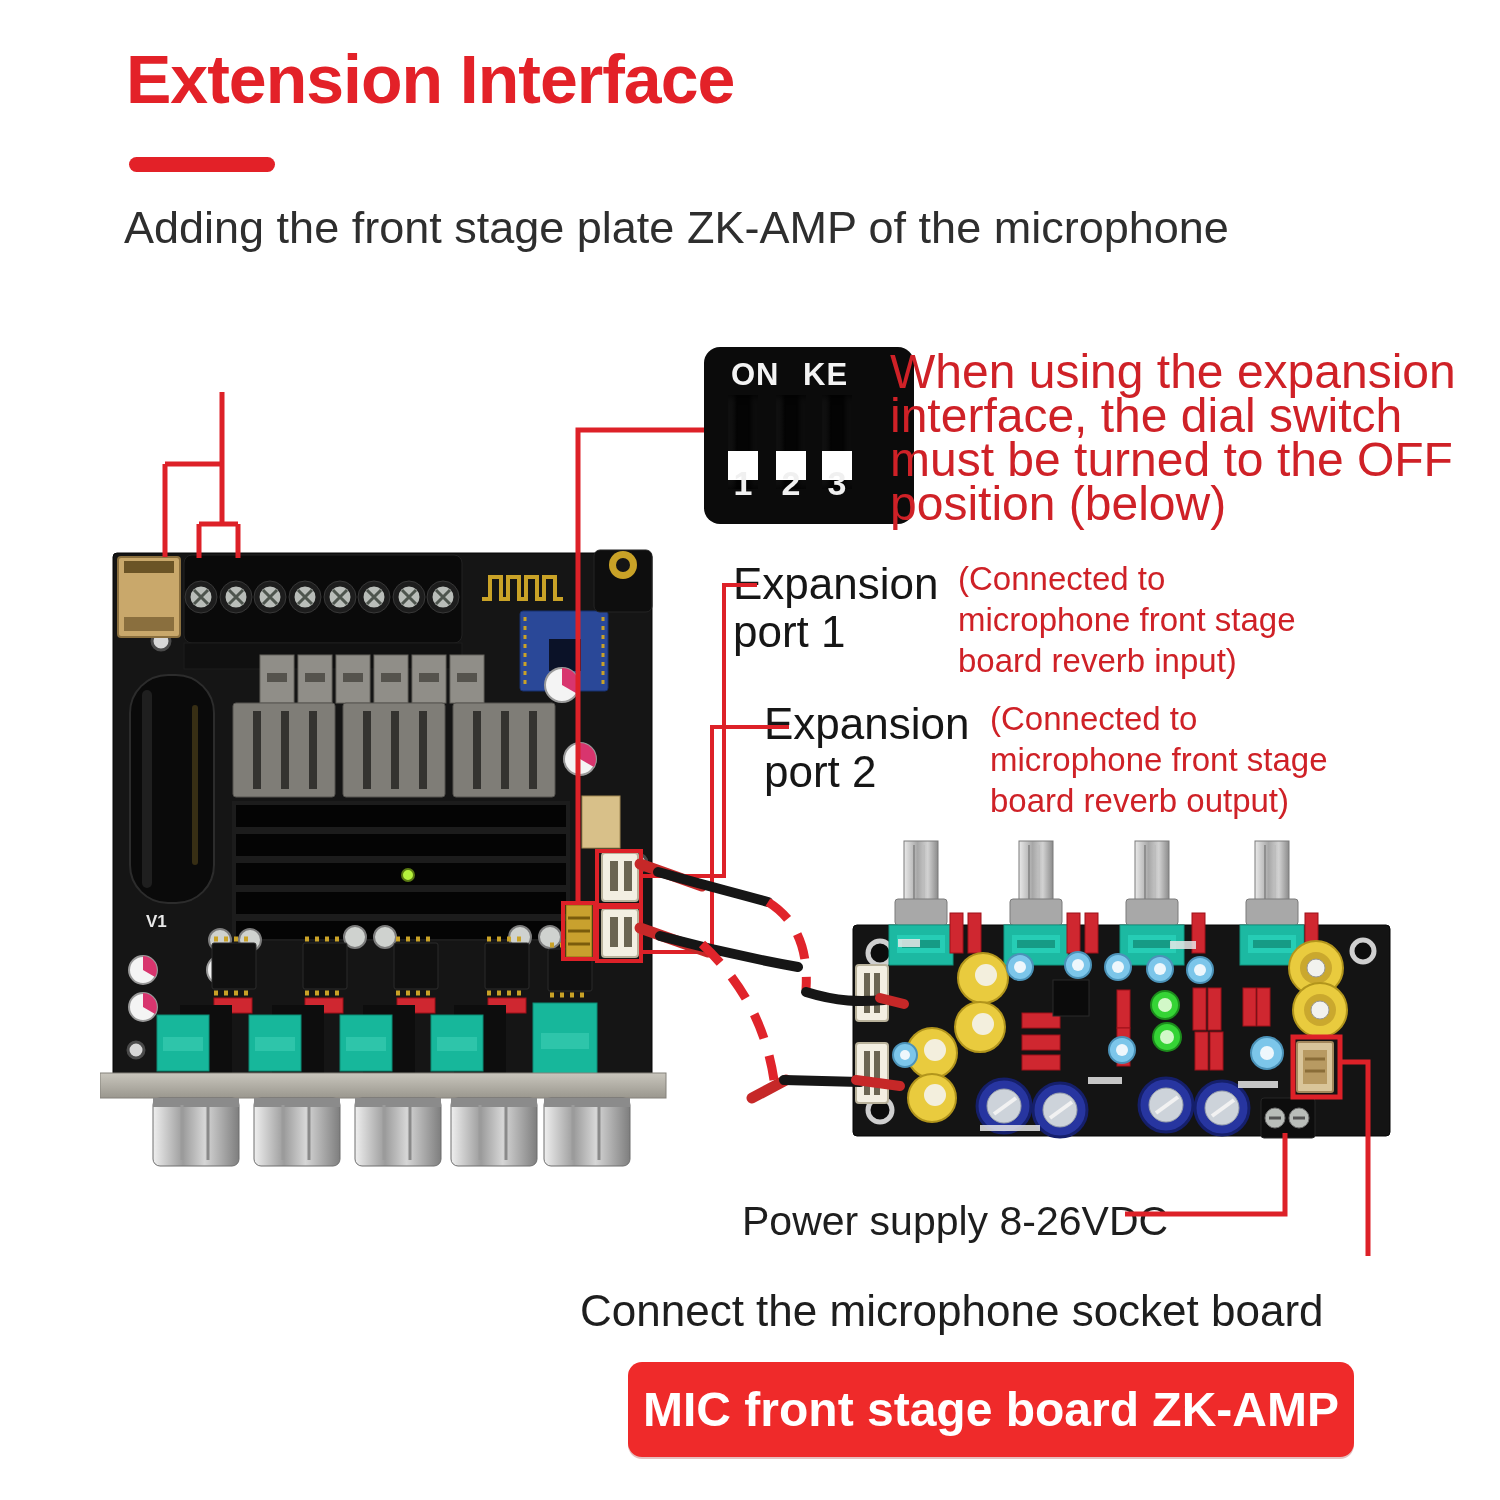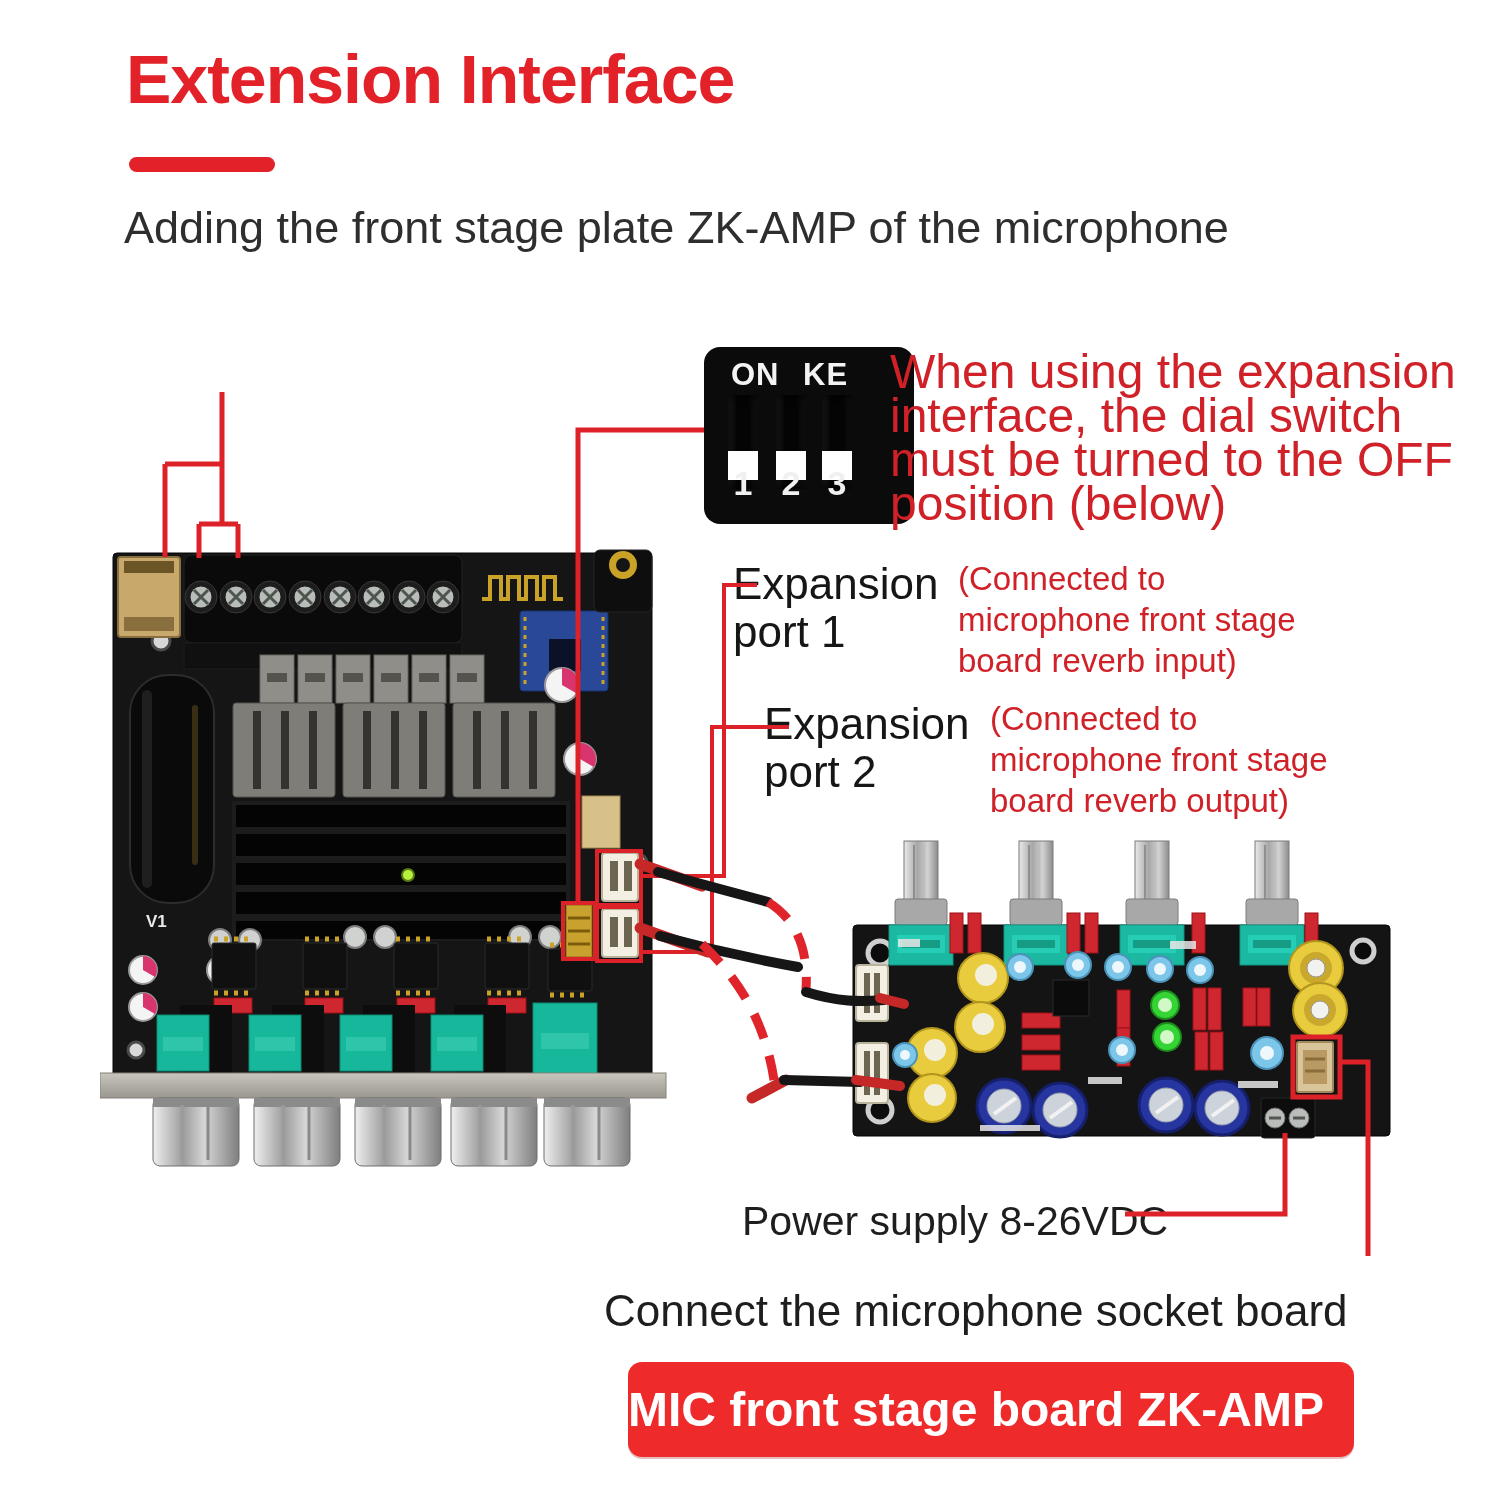--- a/index.html
+++ b/index.html
@@ -28,7 +28,7 @@
   .black-label{color:var(--text-black);white-space:nowrap;}
   .power-main{left:138px;top:347px;font-size:46px;}
   .power-front{left:711px;top:1198px;font-size:41px;margin-left:31px;}
-  .connect-note{left:604px;top:1286px;font-size:44px;}
+  .connect-note{left:580px;top:1286px;font-size:44px;}
   .red-note{color:var(--note-red);white-space:nowrap;}
   .dip-note{left:890px;top:350px;font-size:48px;line-height:44px;}
   .exp-label{color:#161616;font-size:44px;line-height:48px;white-space:nowrap;}

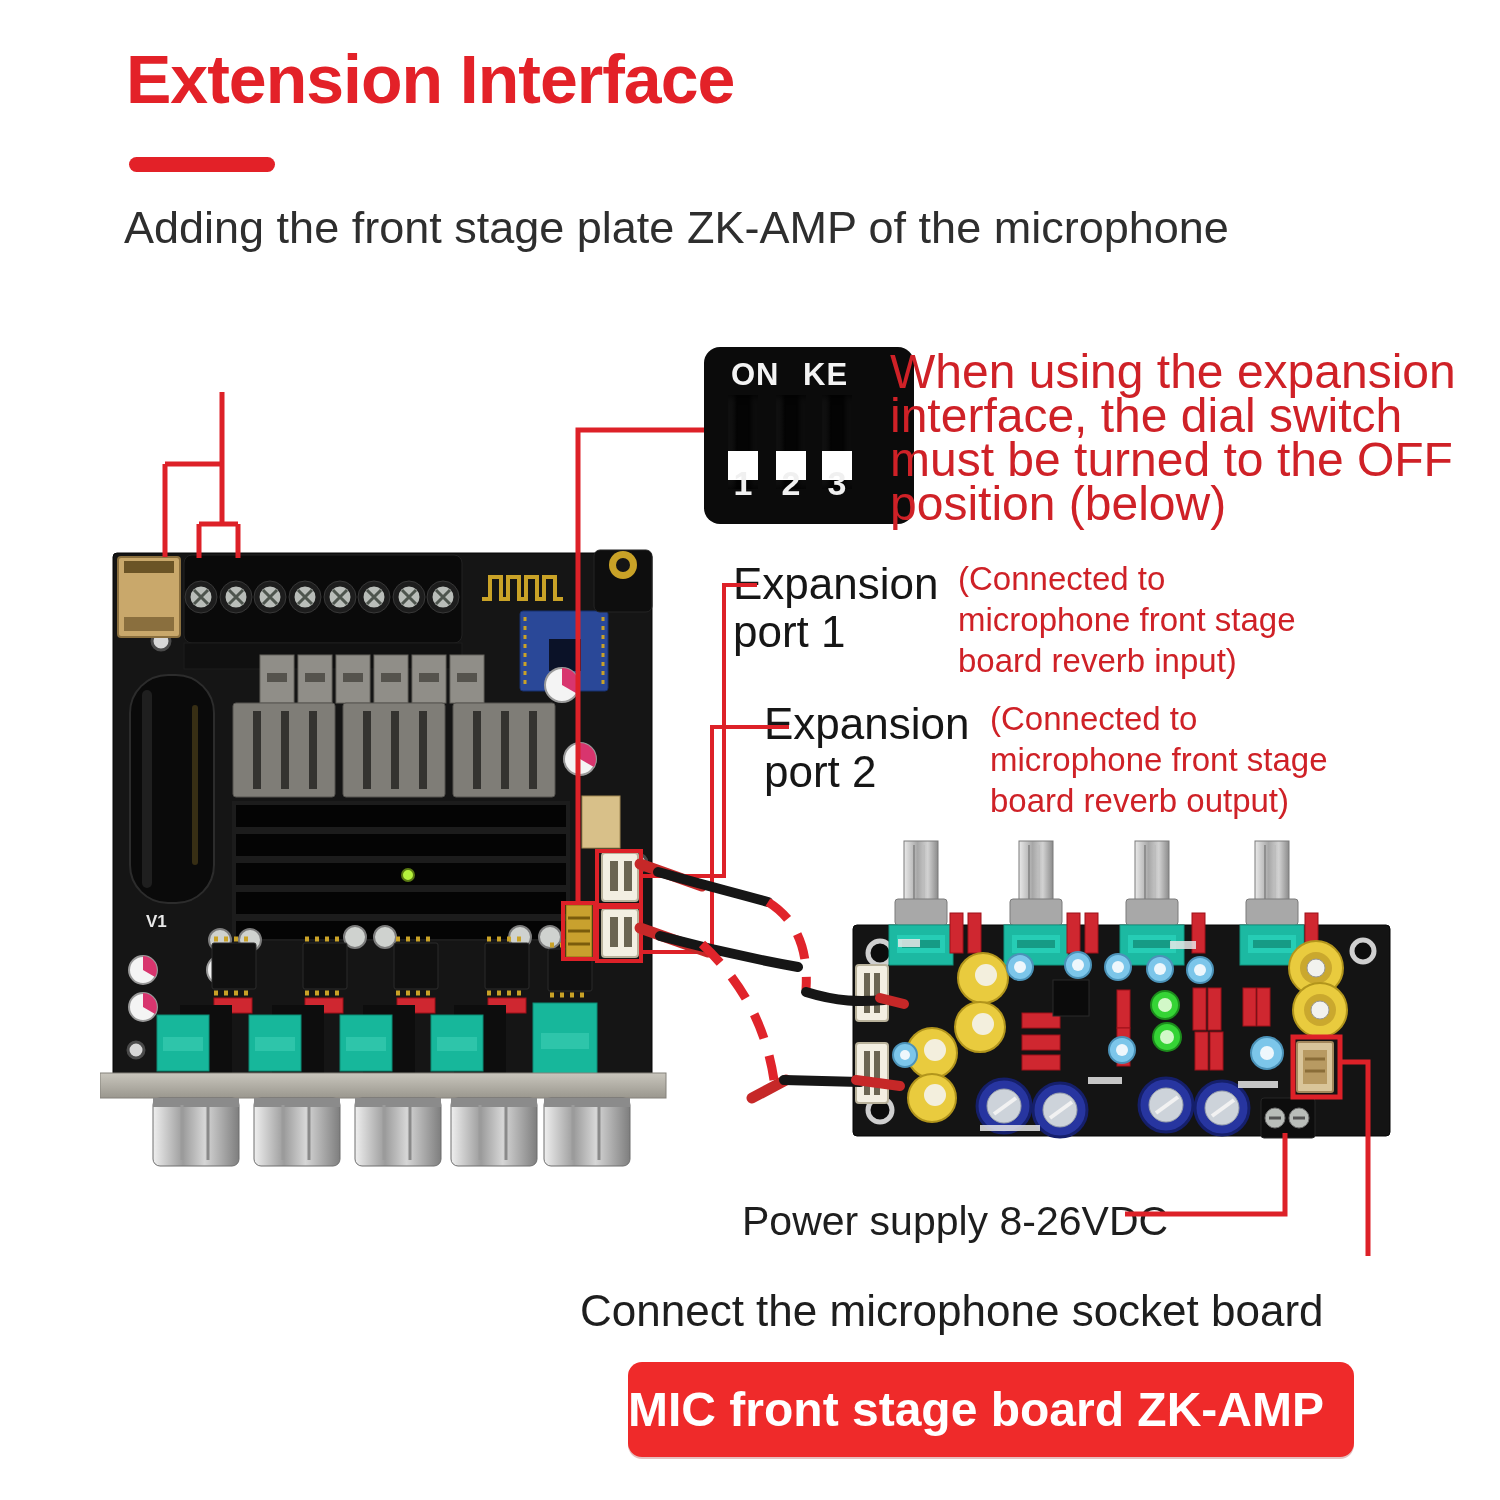--- a/index.html
+++ b/index.html
@@ -39,7 +39,7 @@
   .exp2-note{left:990px;top:698px;}
   .banner{
     left:628px;top:1362px;width:726px;height:95px;background:var(--banner-red);
-    border-radius:14px;display:flex;align-items:center;
+    border-radius:14px;display:flex;align-items:center;justify-content:center;
     box-shadow:0 2px 0 rgba(150,0,0,.25);
   }
   .banner span{color:#ffffff;font-weight:bold;font-size:48px;white-space:nowrap;}

